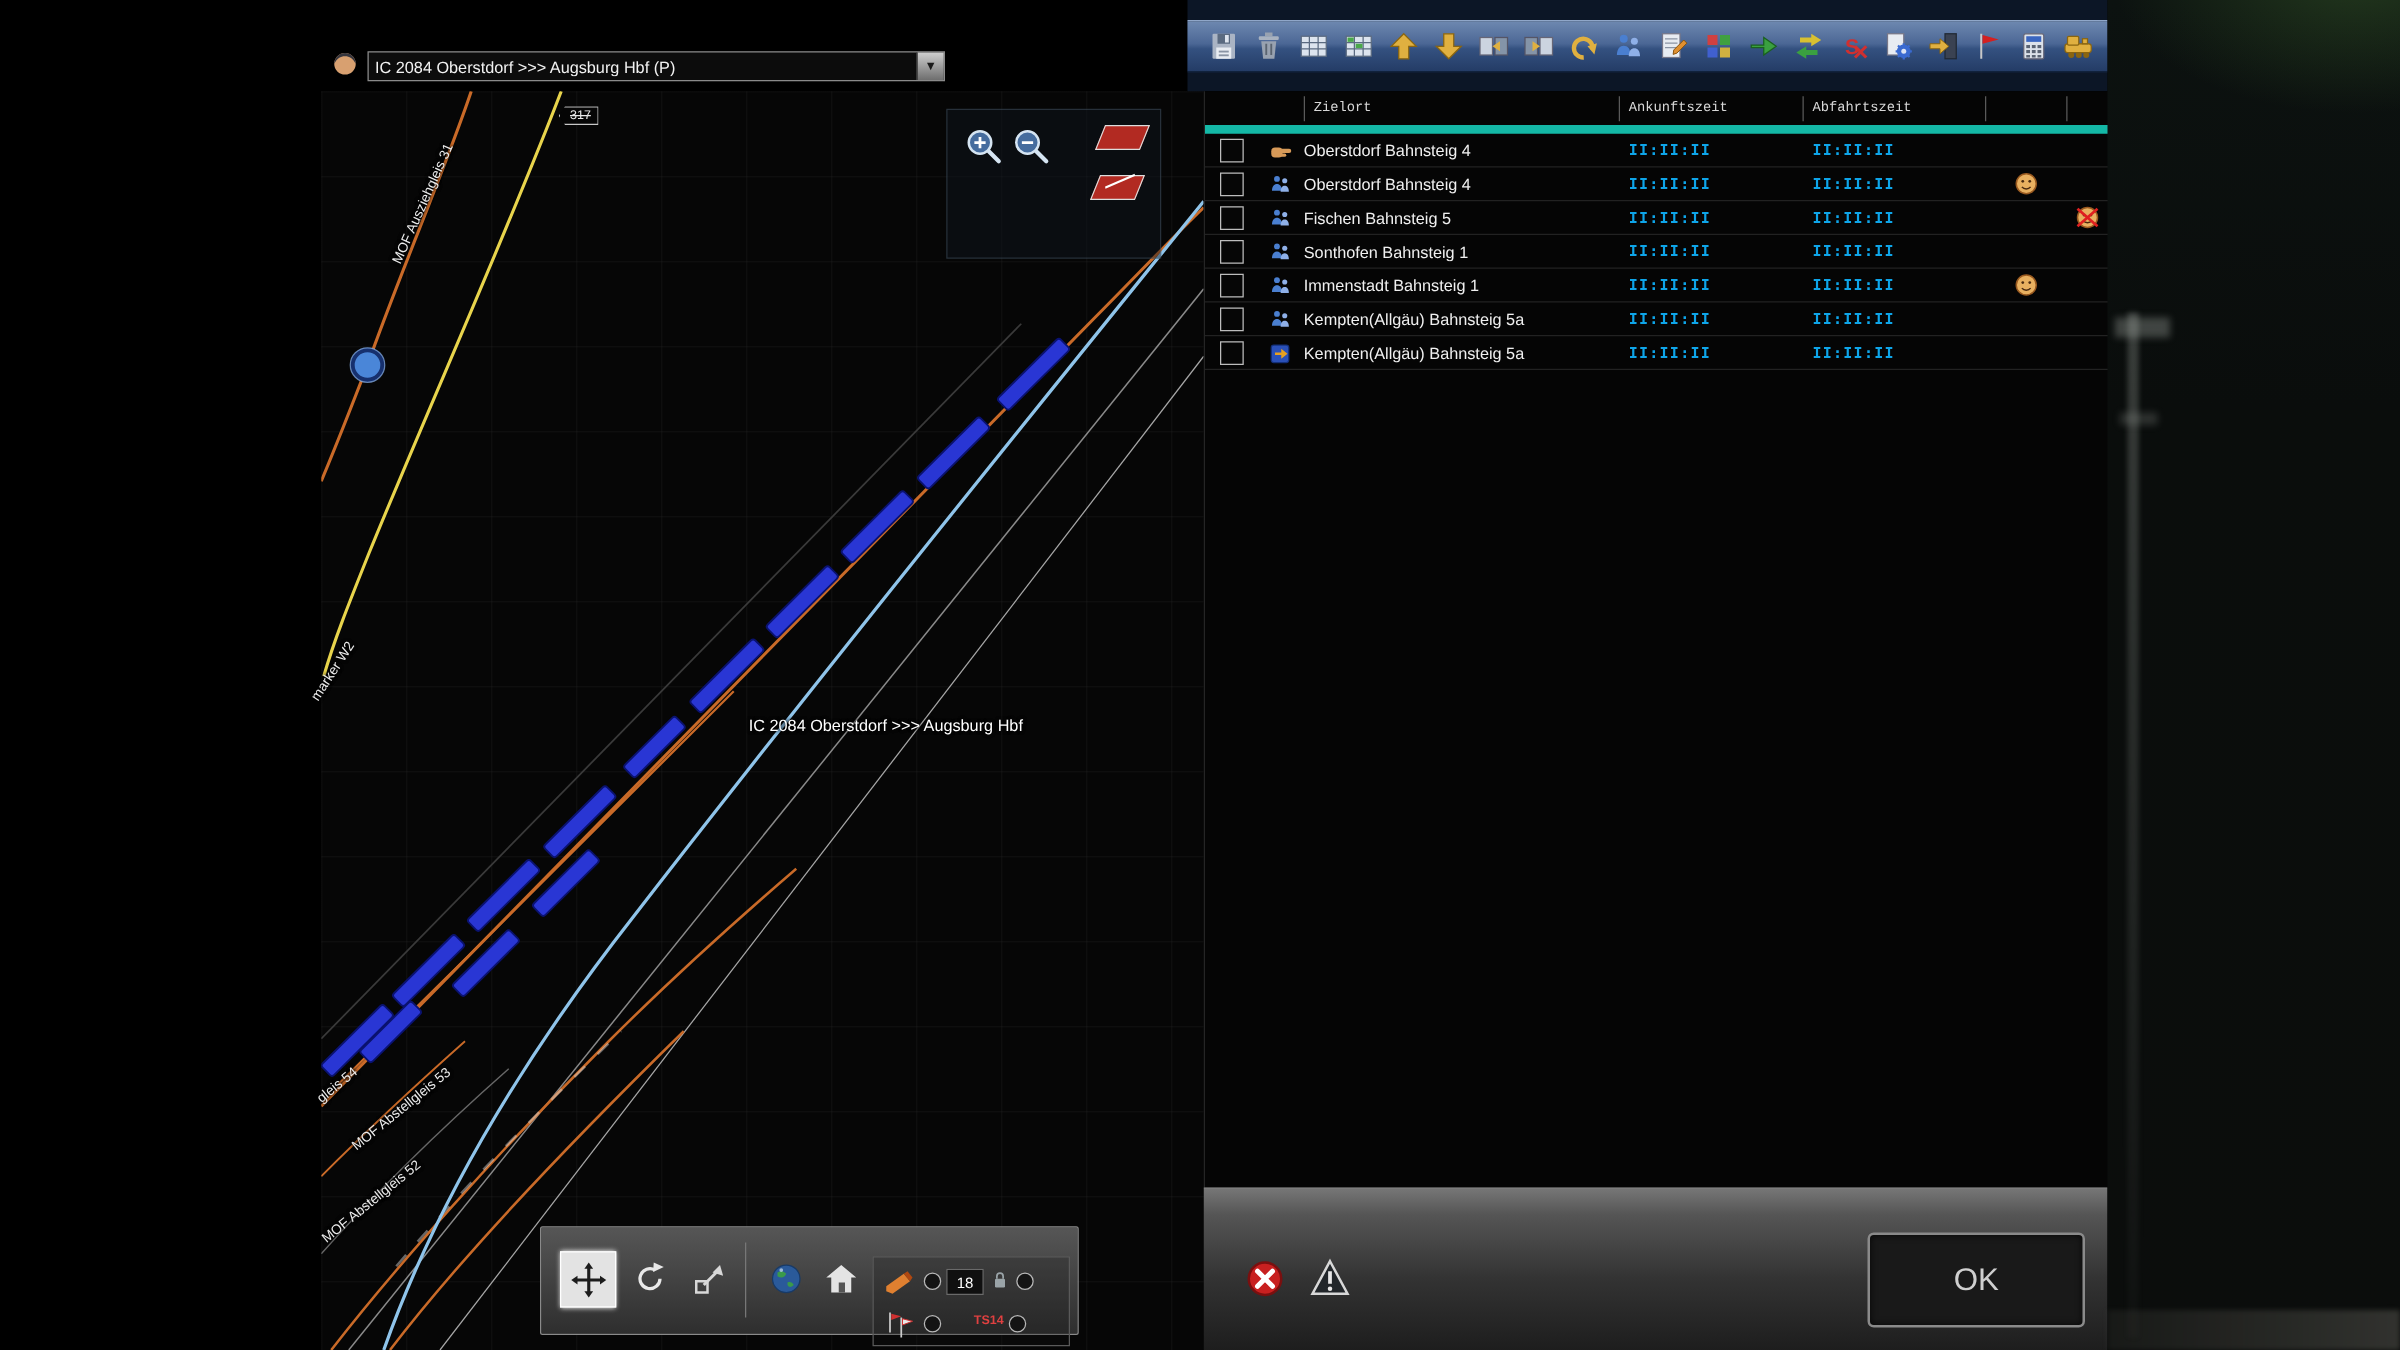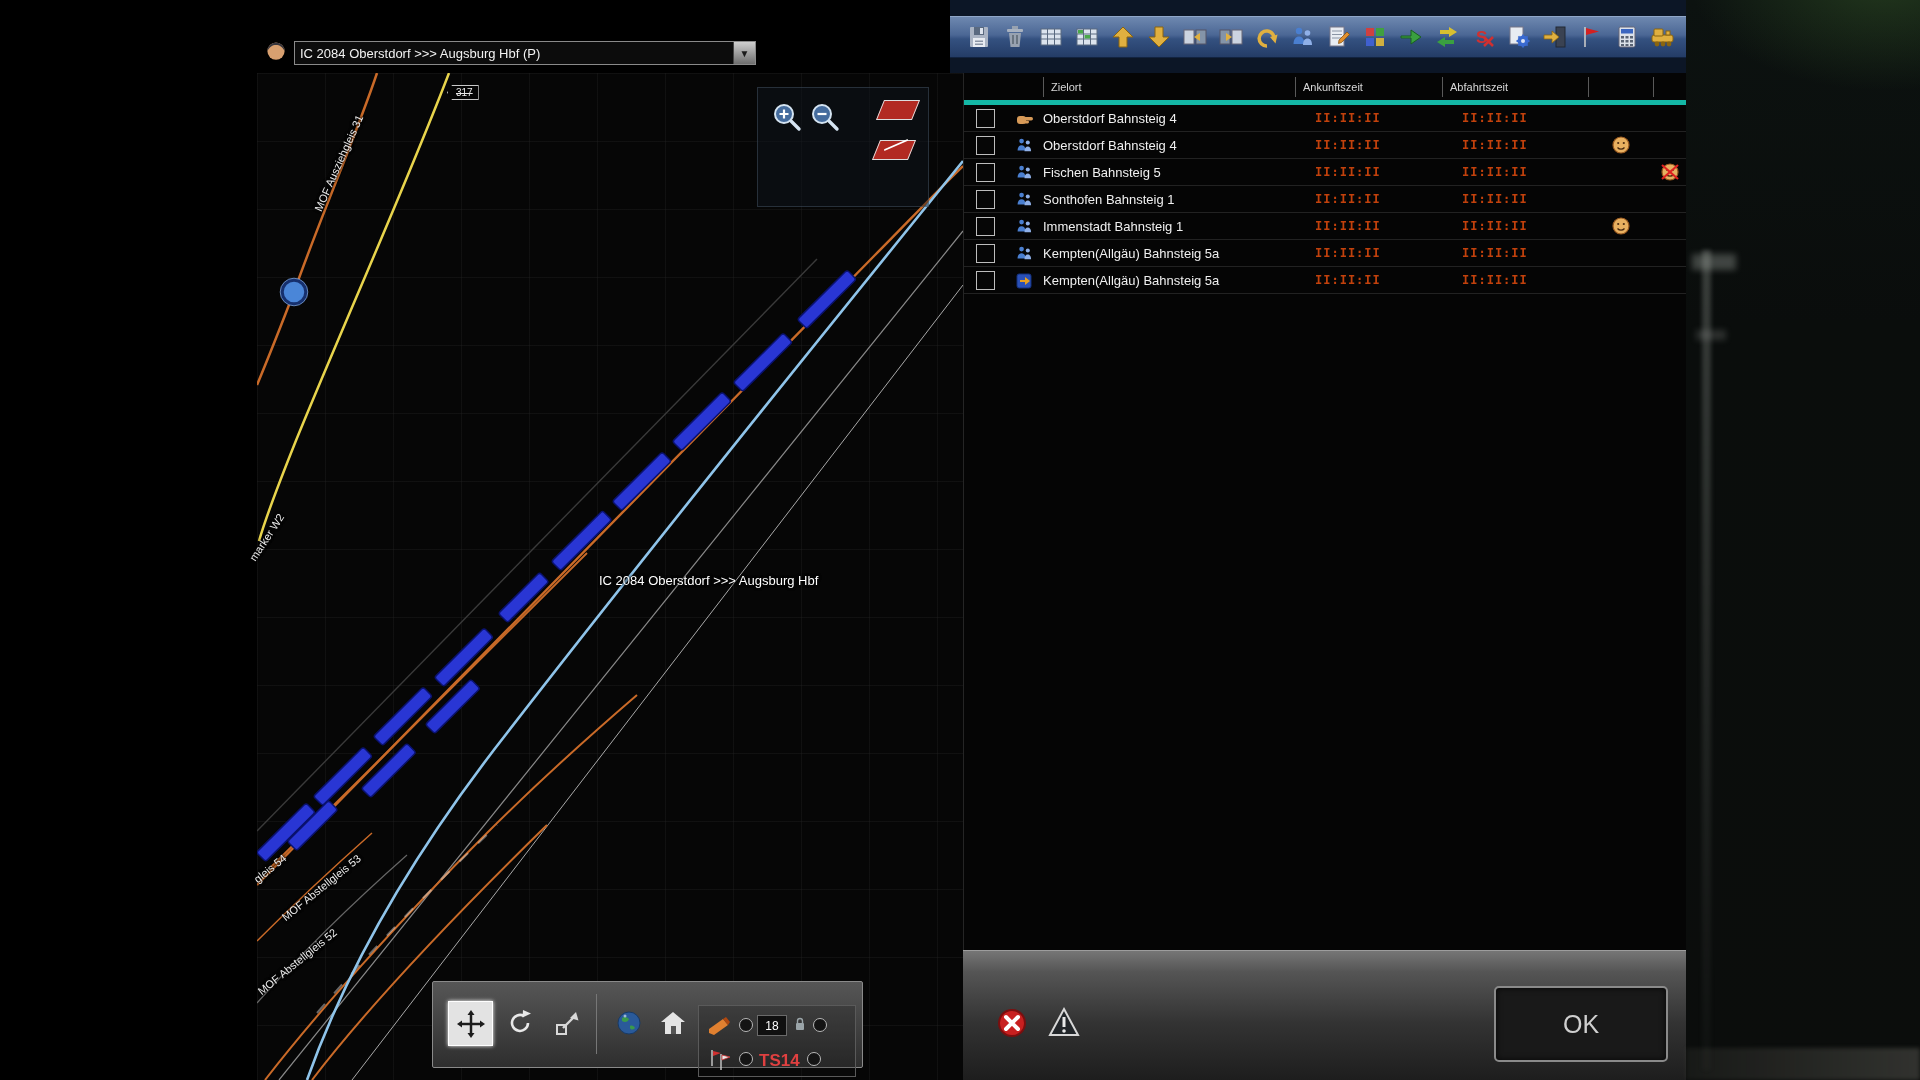--- a/index.html
+++ b/index.html
@@ -44,7 +44,7 @@
   
   .panel{left:963px;top:73px;width:723px;height:877px;background:#050505;border-left:1px solid #252525;border-right:1px solid #252525;}
   .tt-grid{display:grid;grid-template-columns:42px 37px 252px 147px 146px 65px 34px;align-items:center;}
-  .tt-header{height:27px;border-bottom:5px solid #14b8a6;color:#d8d8d8;font-size:11px;}
+  .tt-header{height:27px;border-bottom:7px solid #14b8a6;color:#d8d8d8;font-size:11px;font-family:Liberation Mono, monospace;}
   .tt-header .hc{padding-left:7px;height:20px;line-height:20px;}
   .tt-header .sep{border-left:1px solid #5a5a5a;}
   .tt-row-service{height:30px;border-bottom:1px solid #2a2a2a;}

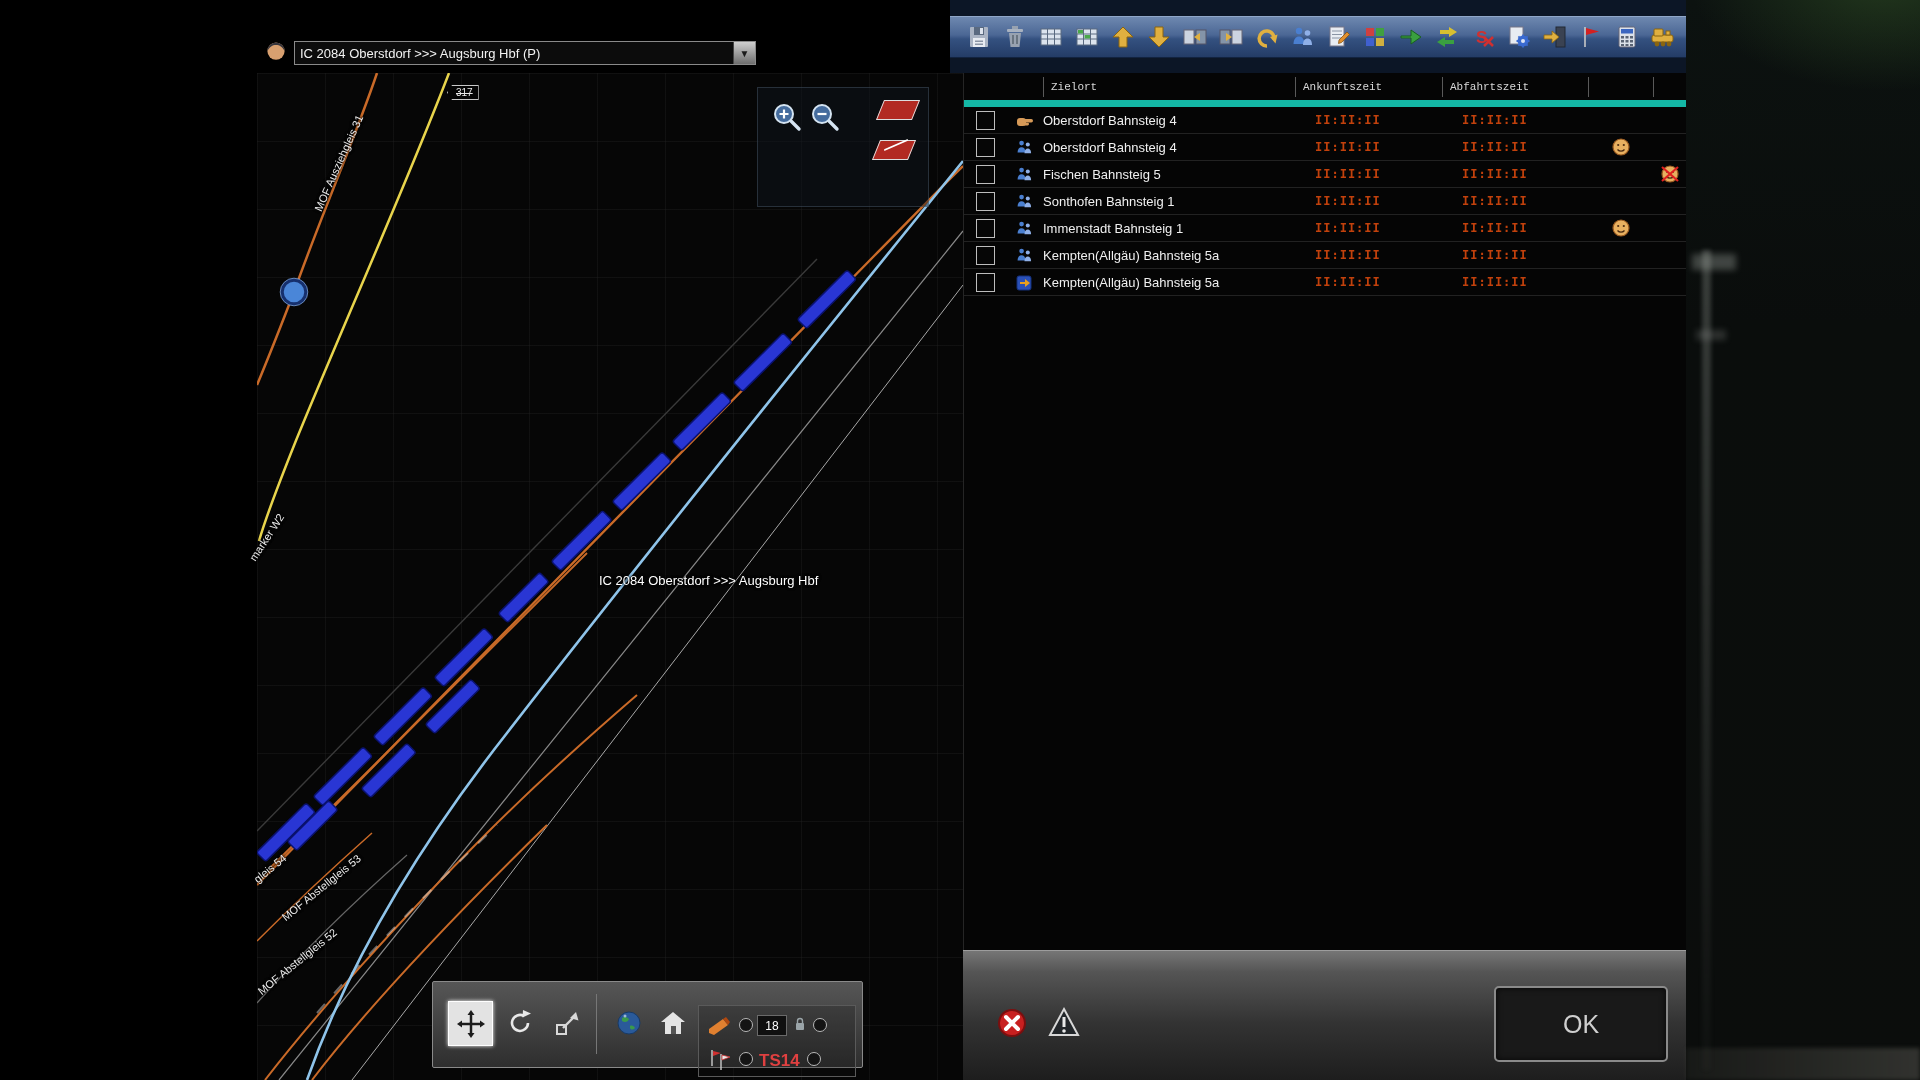--- a/index.html
+++ b/index.html
@@ -50,7 +50,7 @@
   .tt-row-service{height:30px;border-bottom:1px solid #2a2a2a;}
   .tt-row{height:26px;border-bottom:1px solid #222;}
   .c-label{color:#f0f0f0;font-size:13px;white-space:nowrap;overflow:hidden;}
-  .red-time{color:#c2410c;font-family:"DejaVu Sans Mono",monospace;font-size:12px;font-weight:bold;letter-spacing:1px;padding-left:8px;margin-left:12px;}
+  .red-time{color:#0ea5e9;font-family:"DejaVu Sans Mono",monospace;font-size:12px;font-weight:bold;letter-spacing:1px;padding-left:8px;}
   .gray-time{color:#9a9a9a;font-size:12.5px;letter-spacing:1px;padding-left:8px;}
   .white-time{color:#f0f0f0;font-size:13px;padding-left:8px;}
   .checkbox{width:17px;height:17px;border:1px solid #bdbdbd;background:#060606;margin:0 auto;cursor:pointer;}

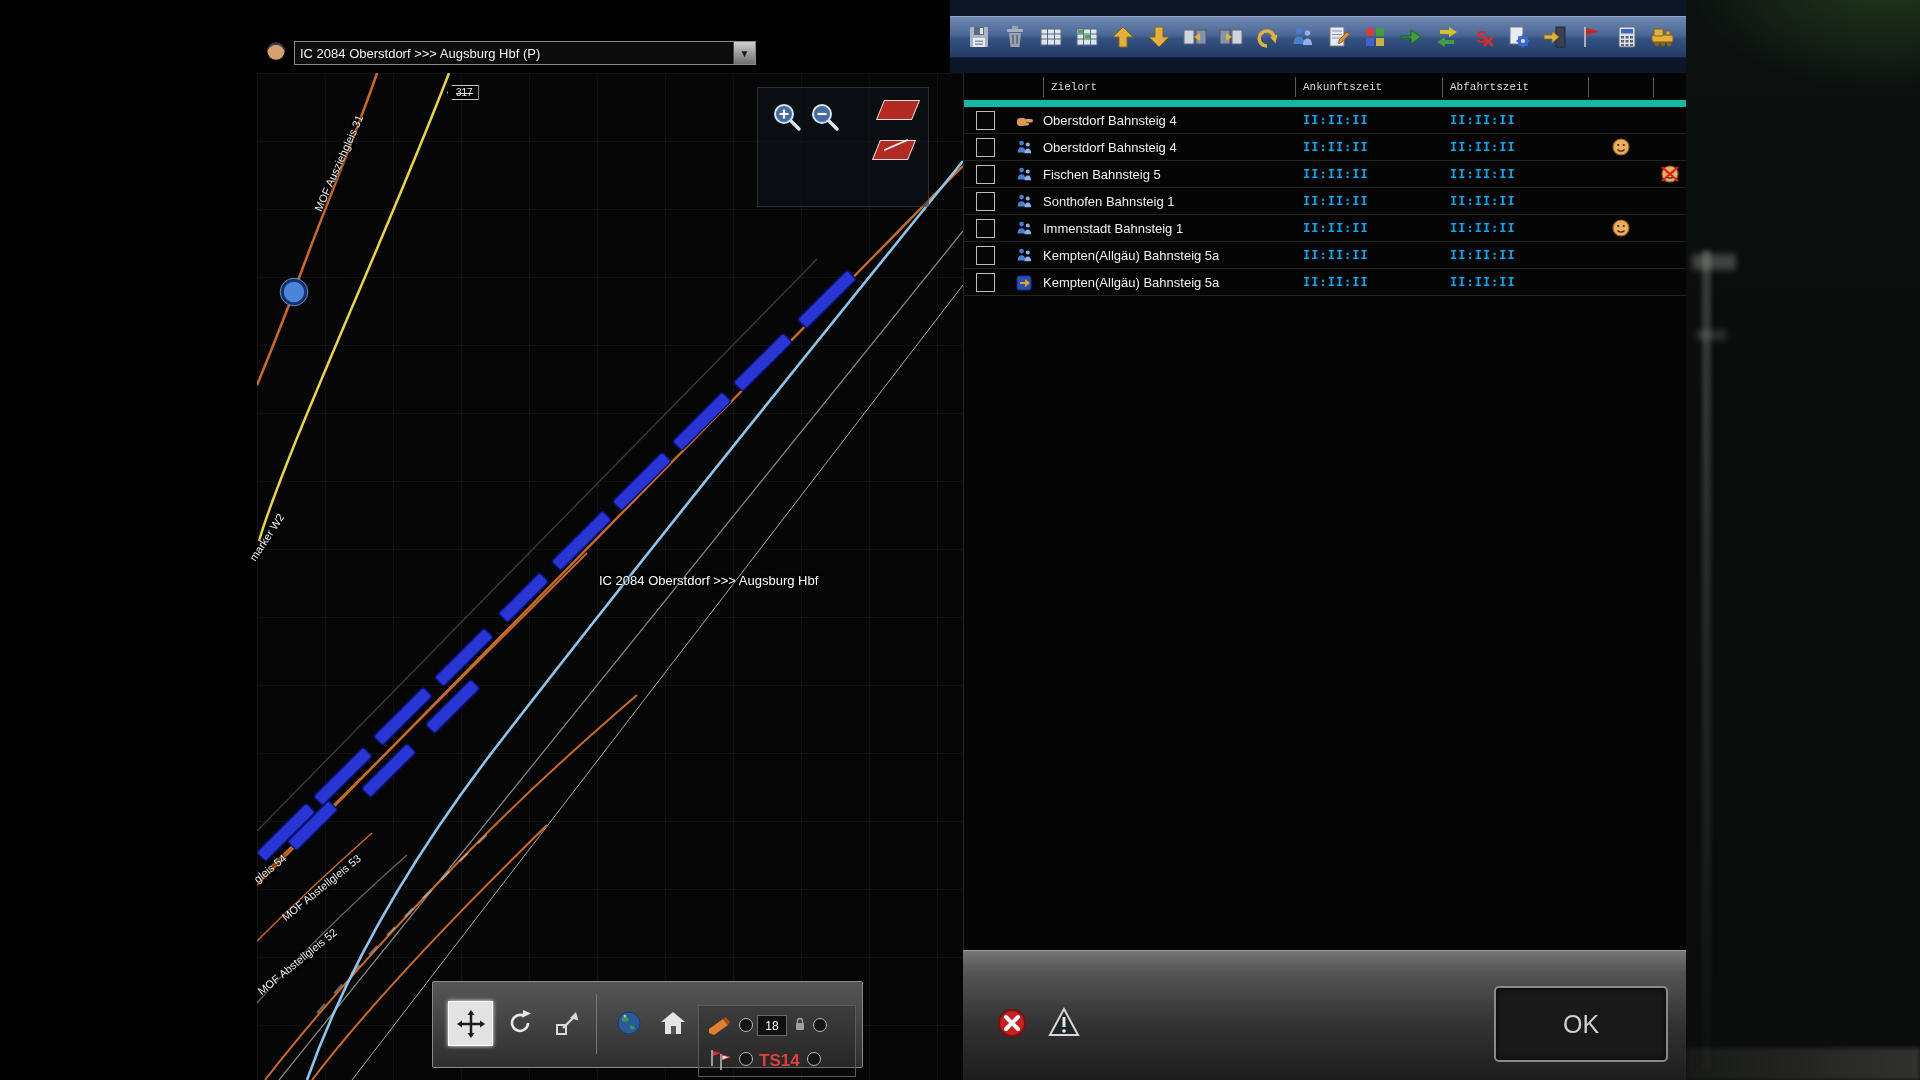--- a/index.html
+++ b/index.html
@@ -34,7 +34,7 @@
   .mt-sub{position:absolute;left:265px;top:23px;width:156px;height:70px;border:1px solid #5a5a5a;background:rgba(20,20,20,.25);}
   .radio{position:absolute;width:12px;height:12px;border-radius:50%;border:1px solid #b8b8b8;background:#141414;}
   .num-box{position:absolute;width:28px;height:19px;background:#101010;border:1px solid #6a6a6a;color:#fff;font-size:12px;display:flex;align-items:center;justify-content:center;}
-  .ts14{position:absolute;color:#e04040;font-size:17px;font-weight:bold;}
+  .ts14{position:absolute;color:#e04040;font-size:10px;font-weight:bold;margin-left:20px;}
 
   
   .right-top{left:950px;top:0;width:736px;height:73px;background:#0c1626;}

